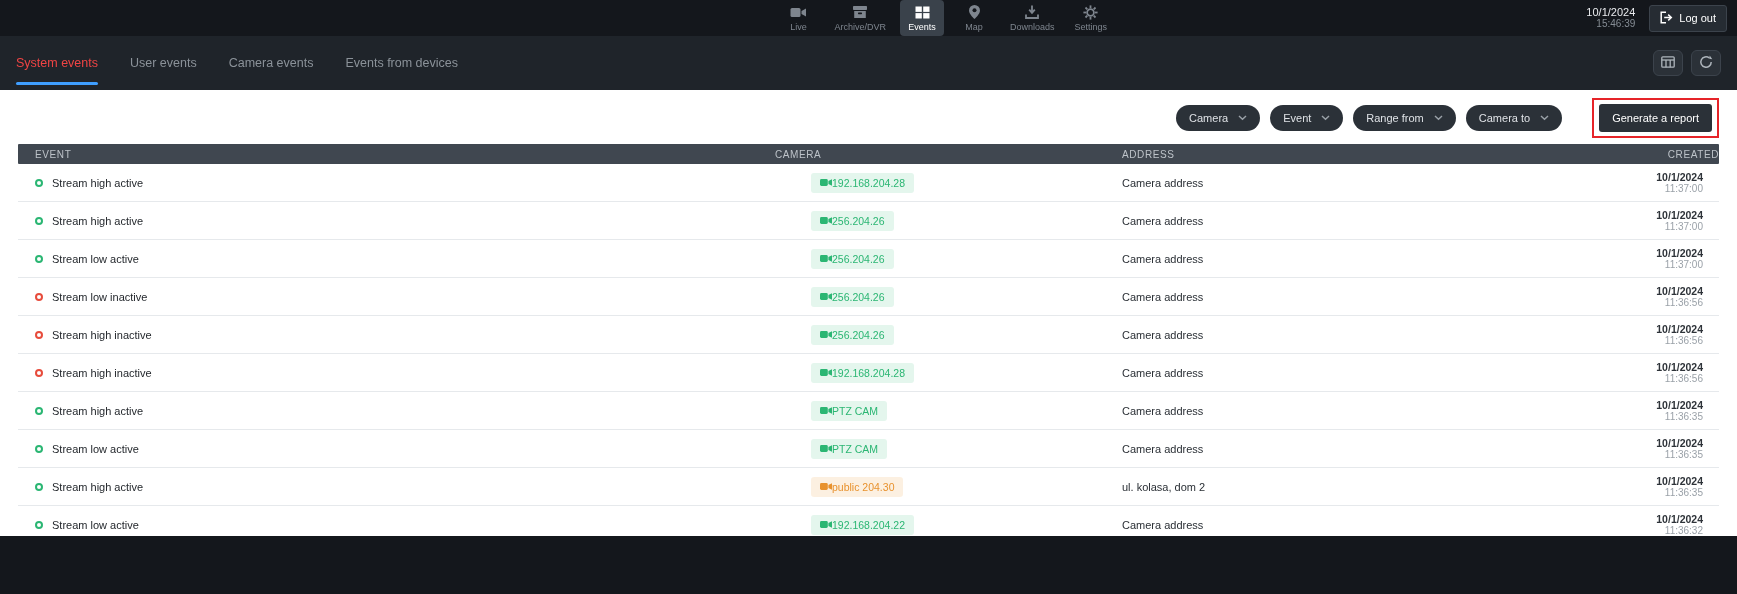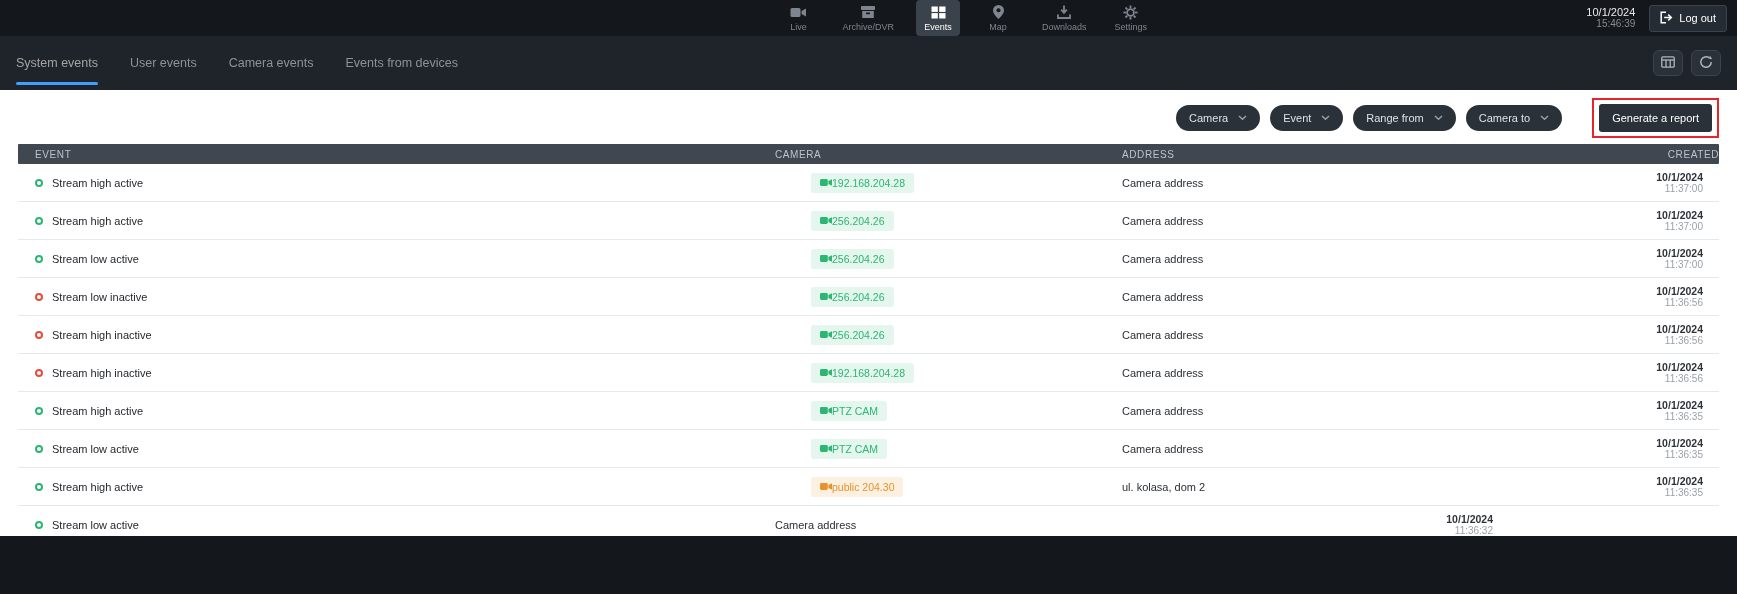--- a/index.html
+++ b/index.html
@@ -17,7 +17,7 @@
   }
   .topnav {
     position:absolute; left:calc(50% - 92px); top:0; height:36px;
-    display:flex; align-items:stretch; gap:16px;
+    display:flex; align-items:stretch; gap:8px;
   }
   .nav-item {
     min-width:44px; padding:3px 6px; display:flex; flex-direction:column;

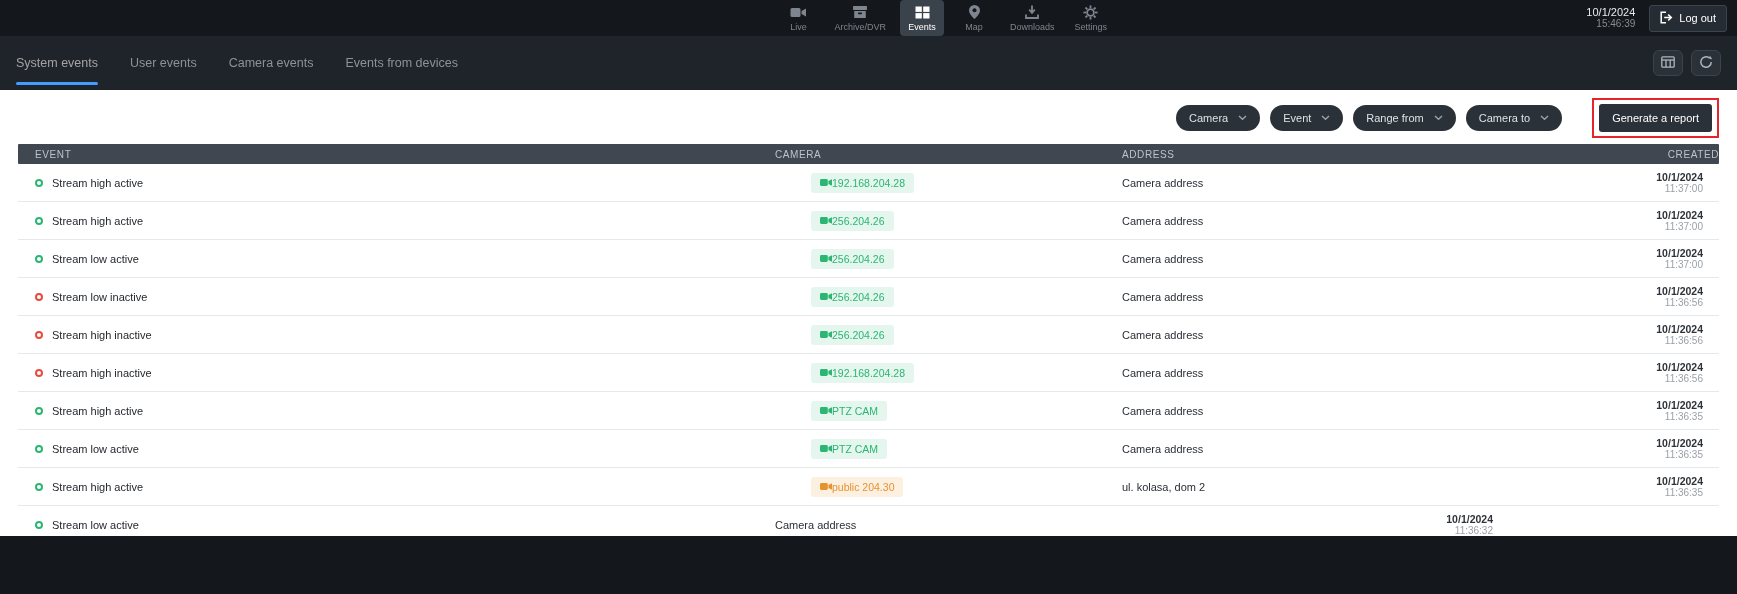--- a/index.html
+++ b/index.html
@@ -54,7 +54,7 @@
     position:relative; height:100%; display:flex; align-items:center;
     color:#8b9299; font-size:12.5px; cursor:pointer; white-space:nowrap;
   }
-  .tab.active { color:#a3a3a3; }
+  .tab.active { color:#ef4444; }
   .tab.active::after {
     content:""; position:absolute; left:0; right:0; bottom:5px; height:3px;
     background:#3f9eff; border-radius:2px;

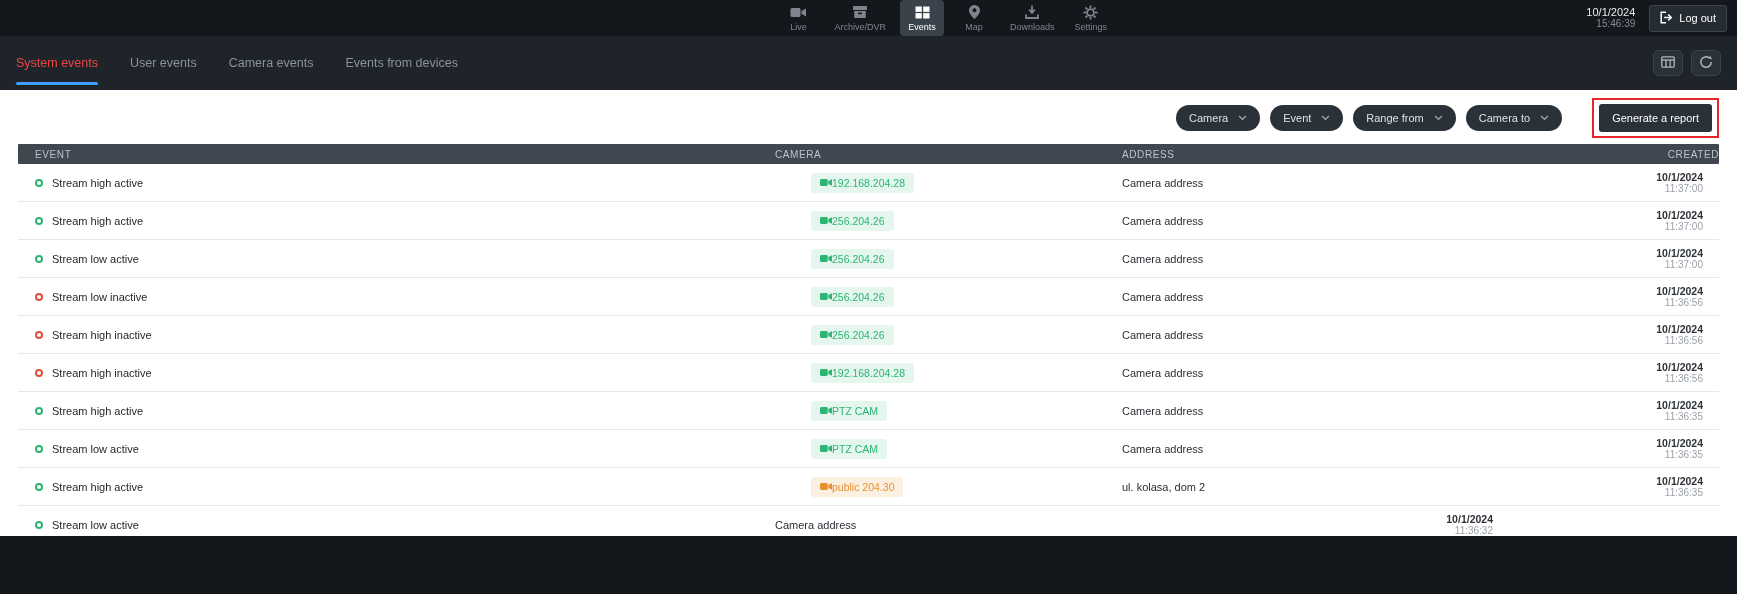--- a/index.html
+++ b/index.html
@@ -472,6 +472,15 @@
             <span class="status-dot active"></span>
             <span class="event-text">Stream low active</span>
           </div>
+          <div class="cell cell-camera"><span class="badge green">
+              <span>
+                <svg width="12" height="9" viewBox="0 0 12 9">
+                  <rect x="0" y="1" width="7.8" height="7" rx="1.4" fill="currentColor"></rect>
+                  <path d="M8.4 3.1 12 1.3v6.4L8.4 5.9z" fill="currentColor"></path>
+                </svg>
+              </span>
+              <span>192.168.204.22</span>
+            </span></div>
           <div class="cell cell-address">Camera address</div>
           <div class="cell cell-created">
             <div class="c-date">10/1/2024</div>

